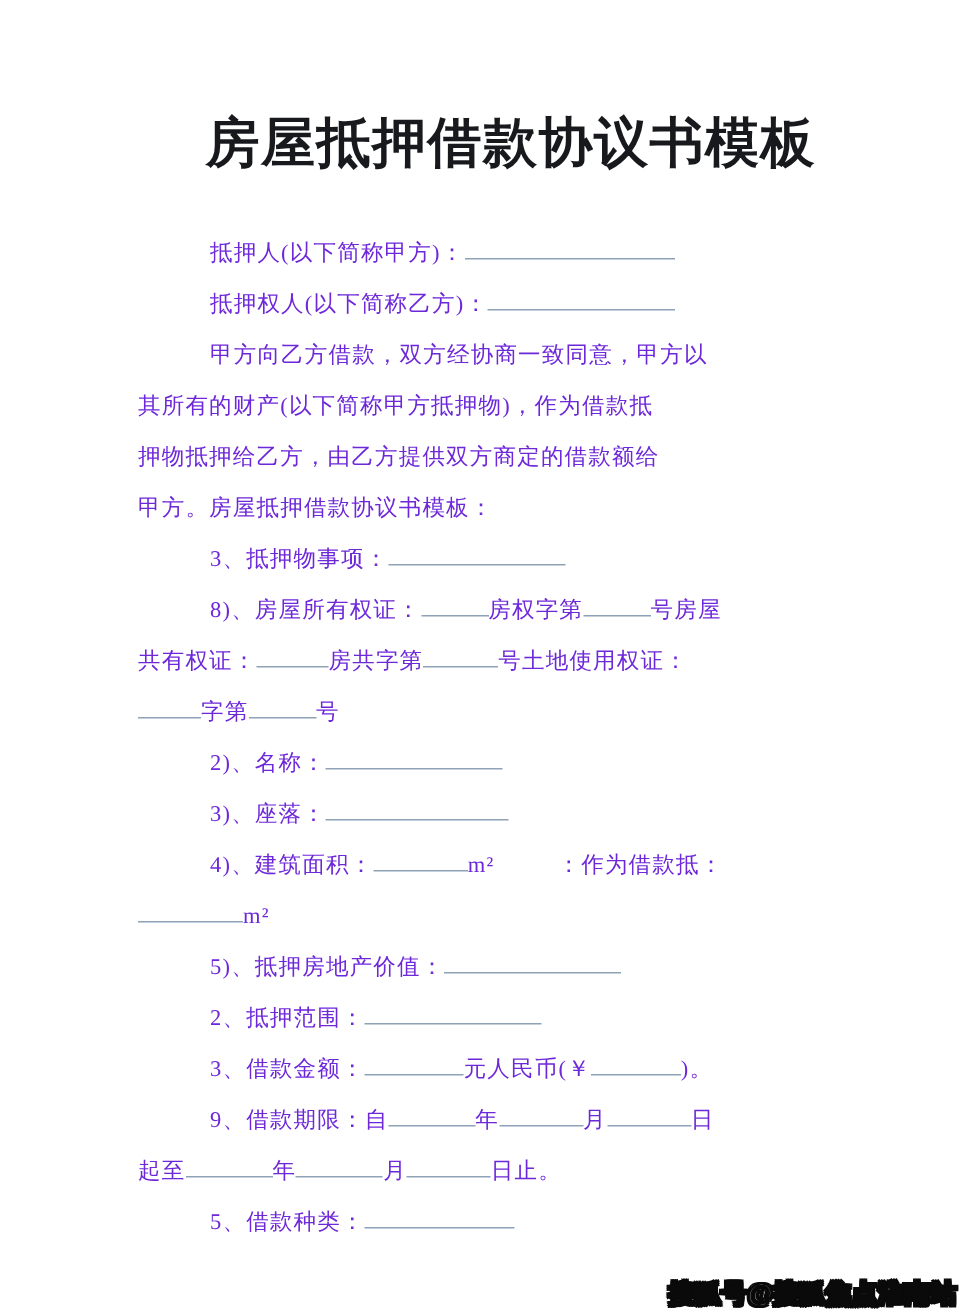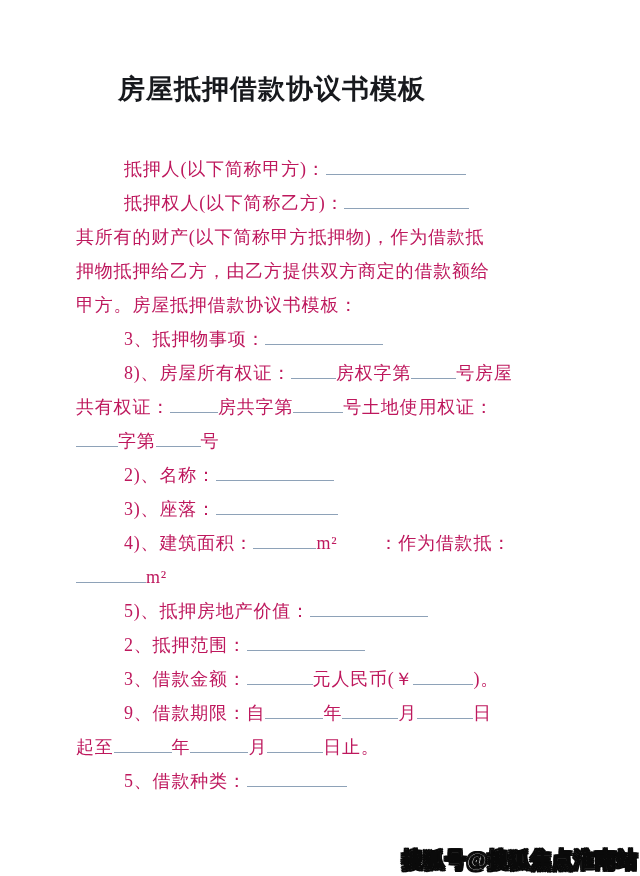--- a/index.html
+++ b/index.html
@@ -16,10 +16,10 @@
     top: 71px;
     left: 0;
     width: 544px;
-    text-align: center;
+    text-align: right;
     font-family: "Liberation Sans", "DejaVu Sans", sans-serif;
     font-weight: bold;
-    font-size: 27px;
+    font-size: 36px;
     letter-spacing: 1px;
     color: #17191d;
   }

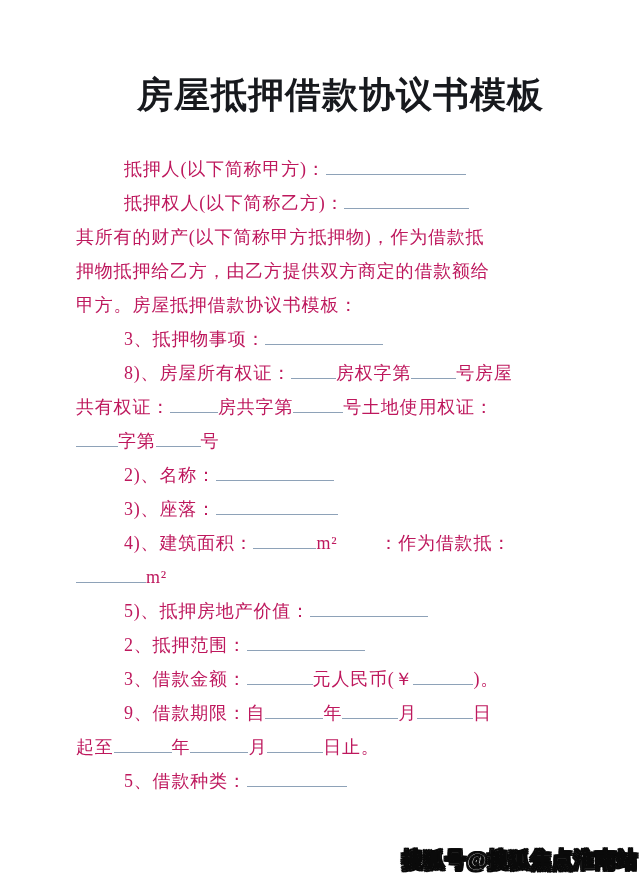--- a/index.html
+++ b/index.html
@@ -25,13 +25,13 @@
   }
   .doc-body {
     position: absolute;
-    left: 76px;
+    left: 92px;
     top: 152px;
     width: 490px;
-    font-size: 18px;
+    font-size: 15px;
     line-height: 34px;
     letter-spacing: 0.8px;
-    color: #be185d;
+    color: #6d28d9;
   }
   .line {
     white-space: nowrap;

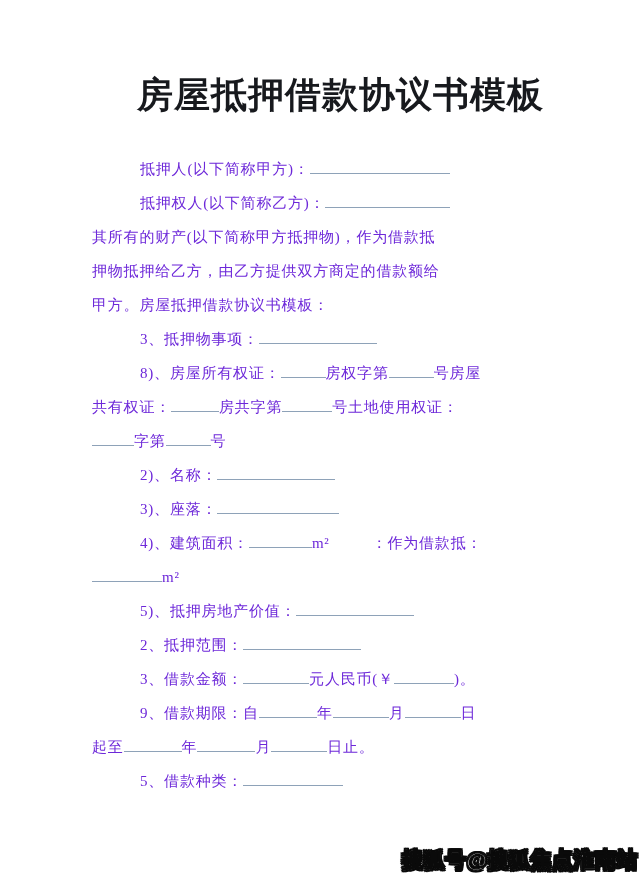--- a/index.html
+++ b/index.html
@@ -73,6 +73,7 @@
 <div class="doc-body">
     <div class="line indent"><span>抵押人(以下简称甲方)：</span><span class="blank" style="width: 140px;"></span></div>
     <div class="line indent"><span>抵押权人(以下简称乙方)：</span><span class="blank" style="width: 125px;"></span></div>
+    <div class="line indent"><span>甲方向乙方借款，双方经协商一致同意，甲方以</span></div>
     <div class="line"><span>其所有的财产(以下简称甲方抵押物)，作为借款抵</span></div>
     <div class="line"><span>押物抵押给乙方，由乙方提供双方商定的借款额给</span></div>
     <div class="line"><span>甲方。房屋抵押借款协议书模板：</span></div>

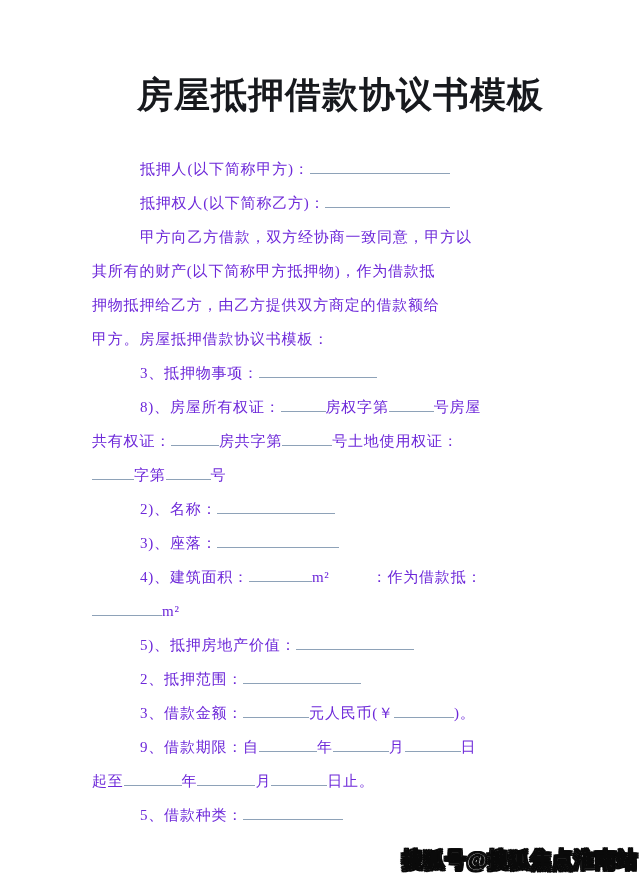--- a/index.html
+++ b/index.html
@@ -54,7 +54,7 @@
     bottom: 2px;
     font-family: "Liberation Sans", "DejaVu Sans", sans-serif;
     font-weight: bold;
-    font-size: 21px;
+    font-size: 17px;
     letter-spacing: 0.5px;
     color: #ffffff;
     -webkit-text-stroke: 1.2px #0a0a0a;

